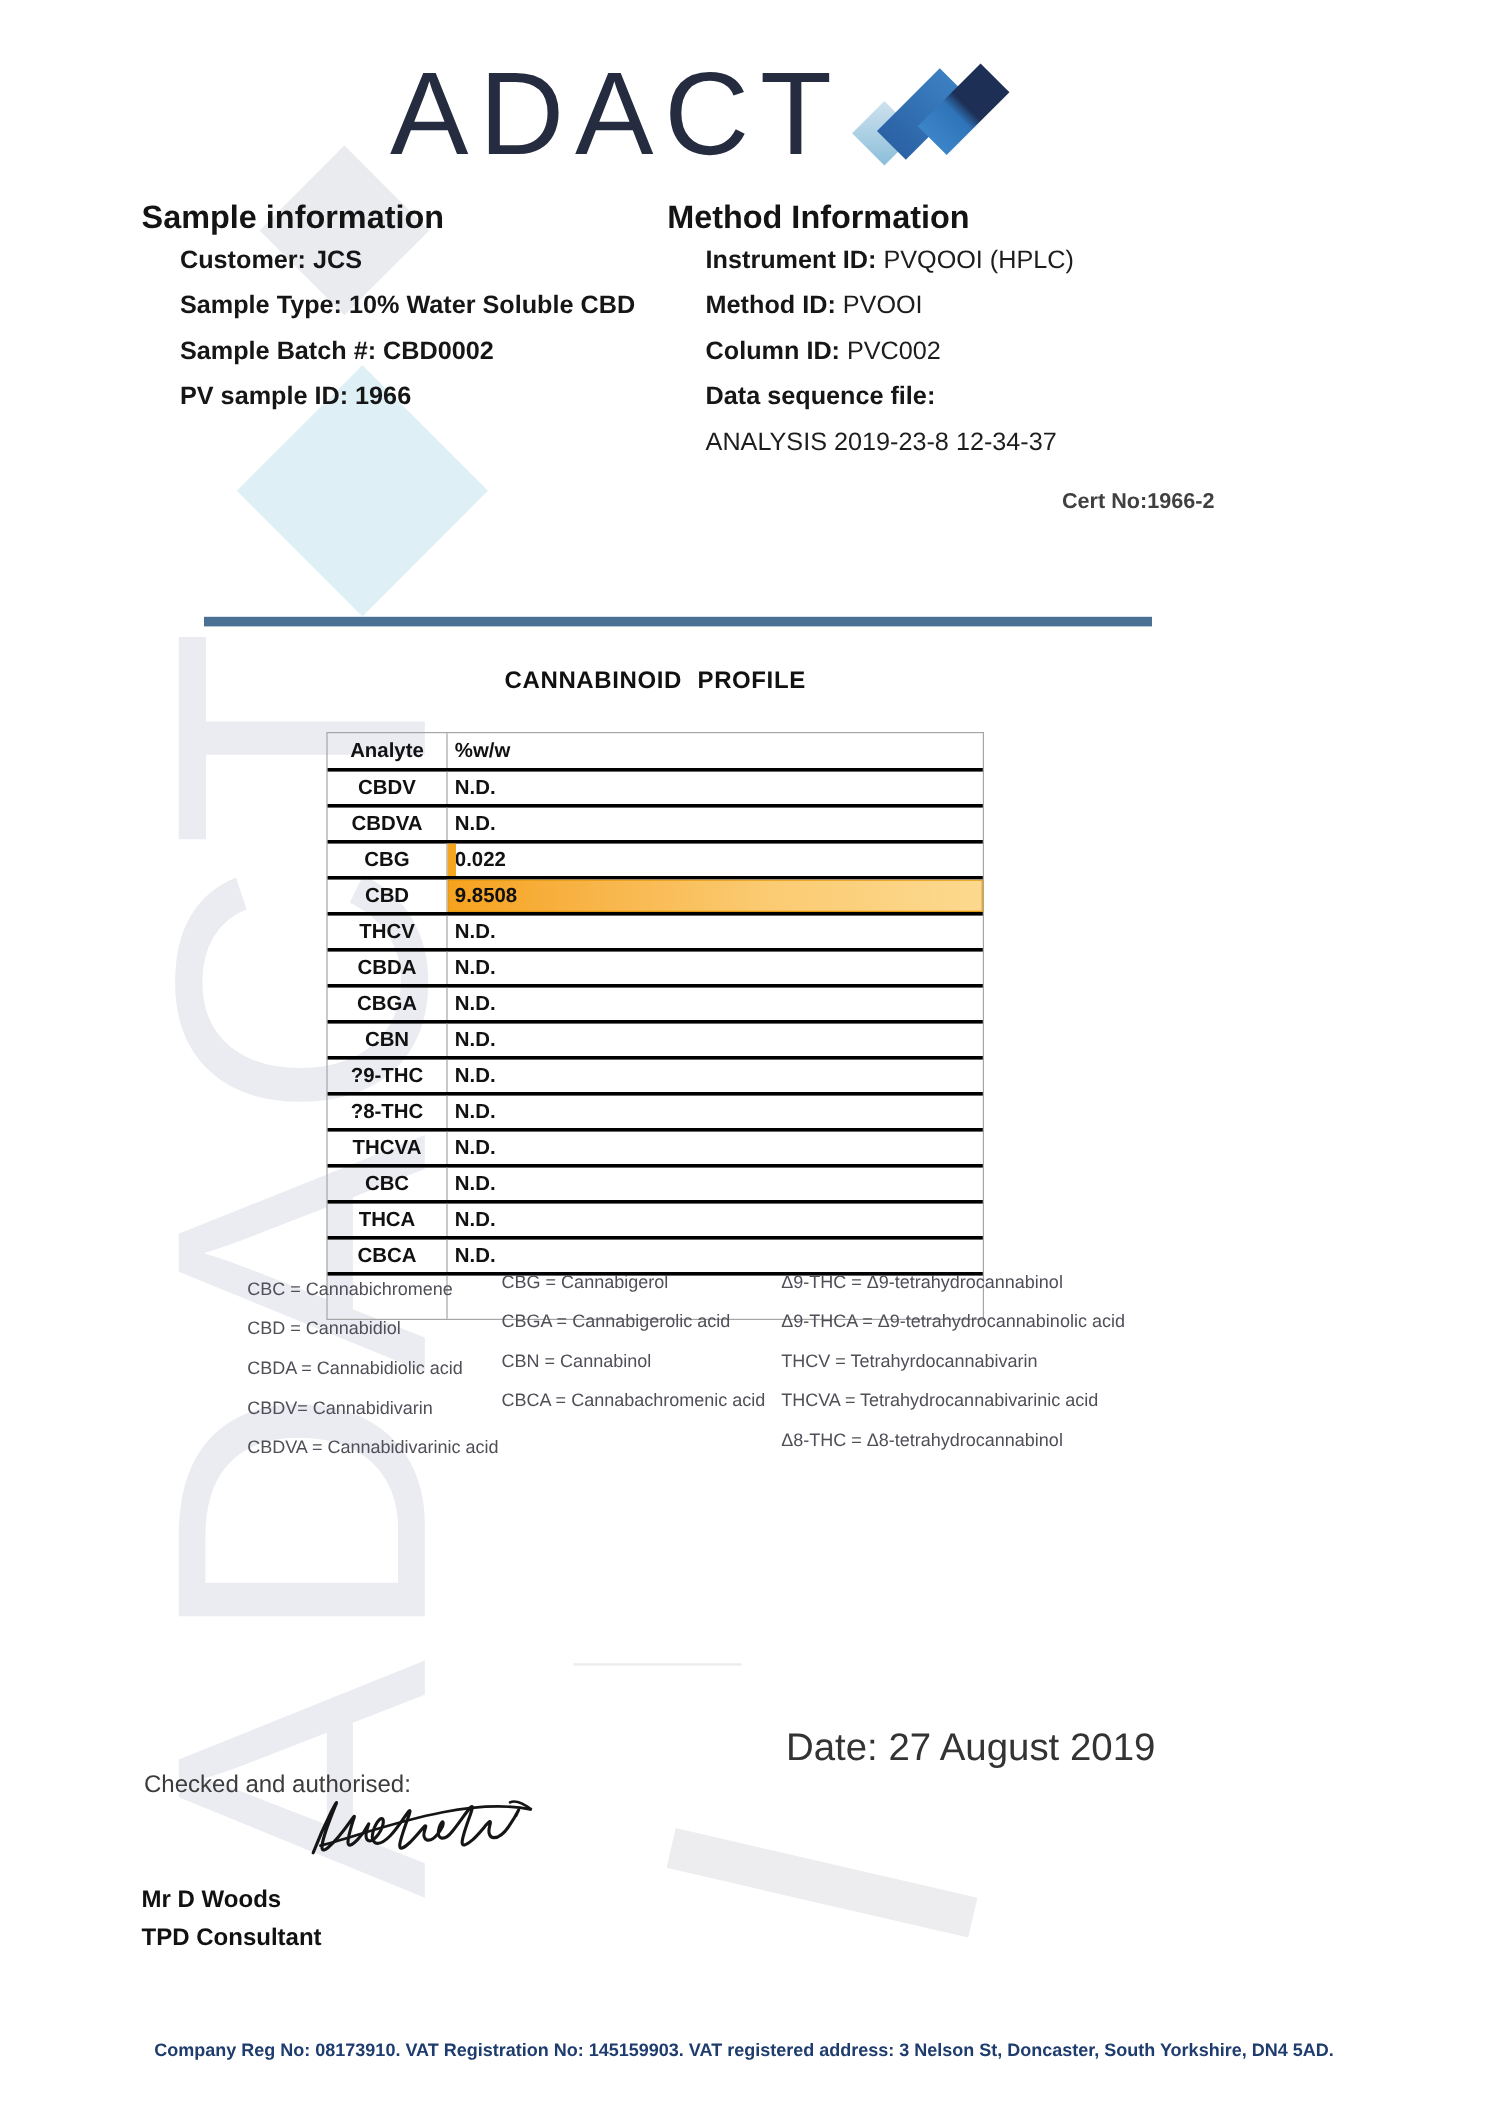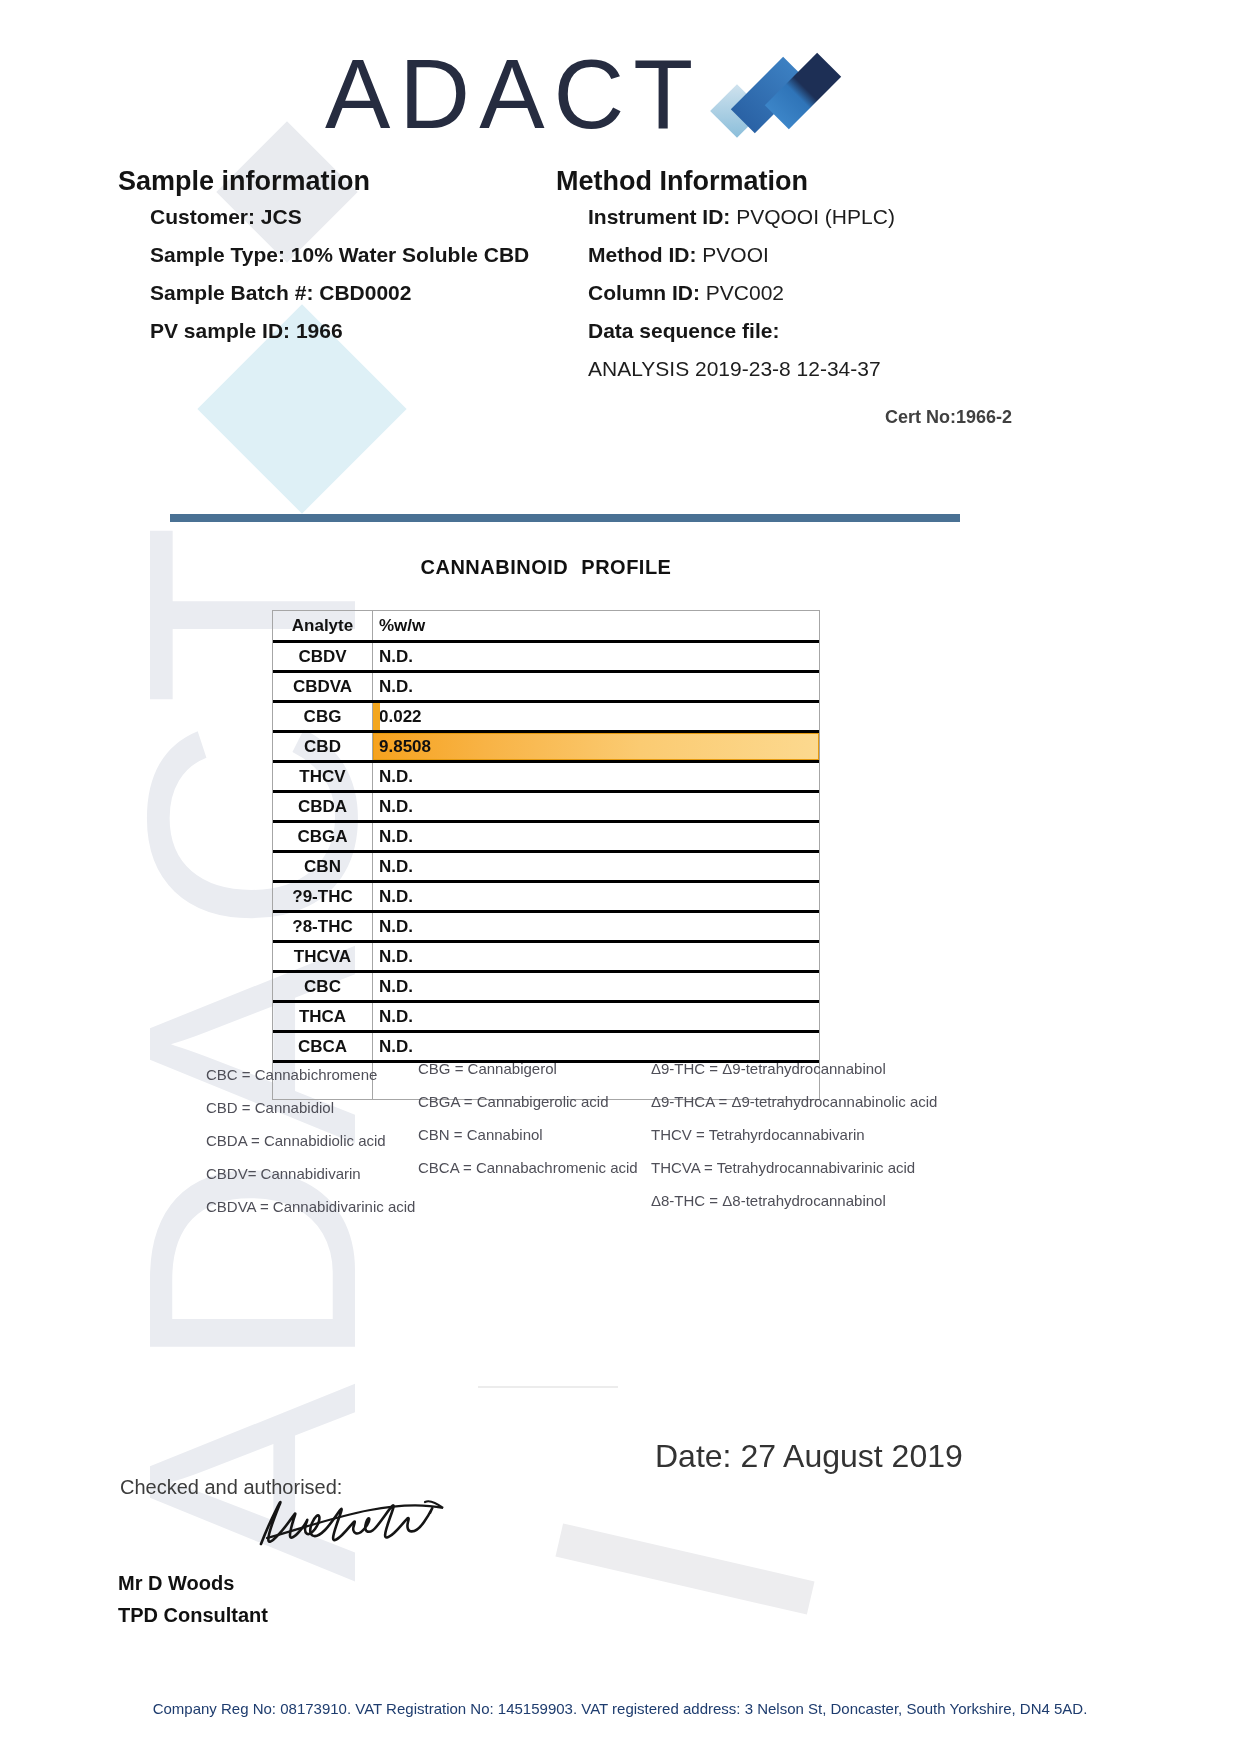--- a/index.html
+++ b/index.html
@@ -100,7 +100,7 @@
   
   .footer {
     position:absolute; left:0; top:1700px; width:100%; text-align:center;
-    font-size:15px; font-weight:normal; color:#1e3c6e;
+    font-size:15px; font-weight:bold; color:#1e3c6e;
   }
 </style>
 </head>

